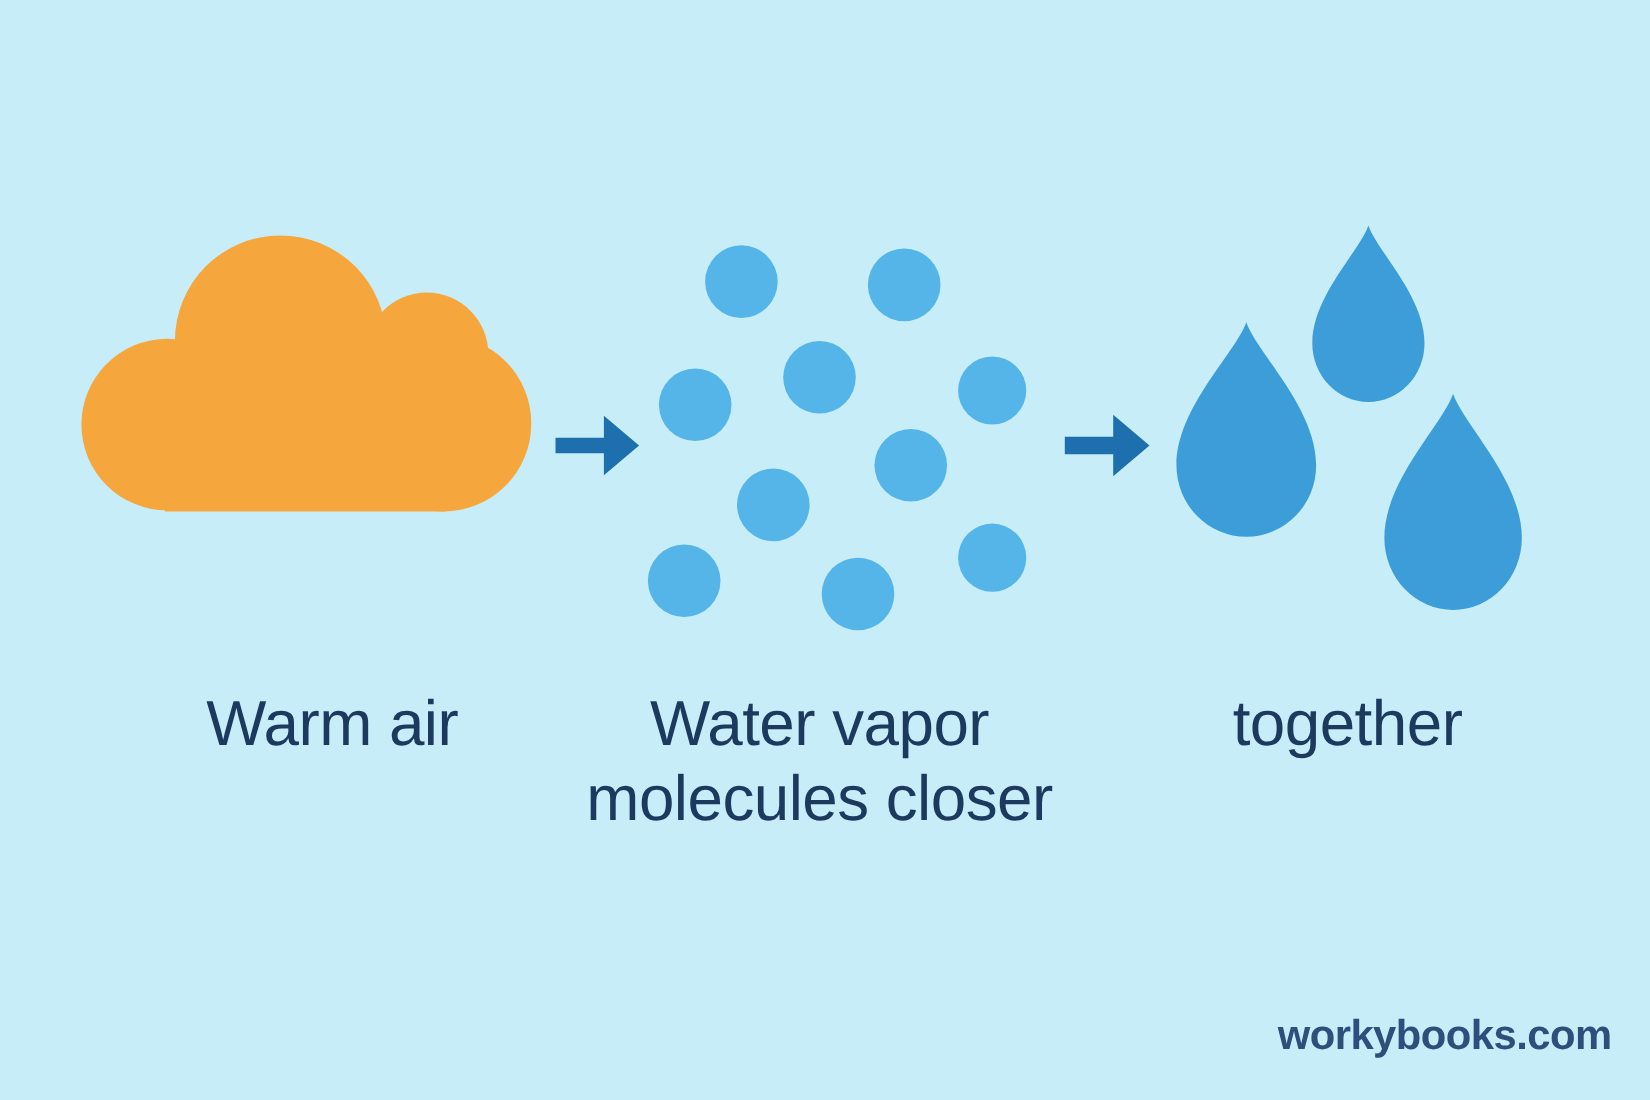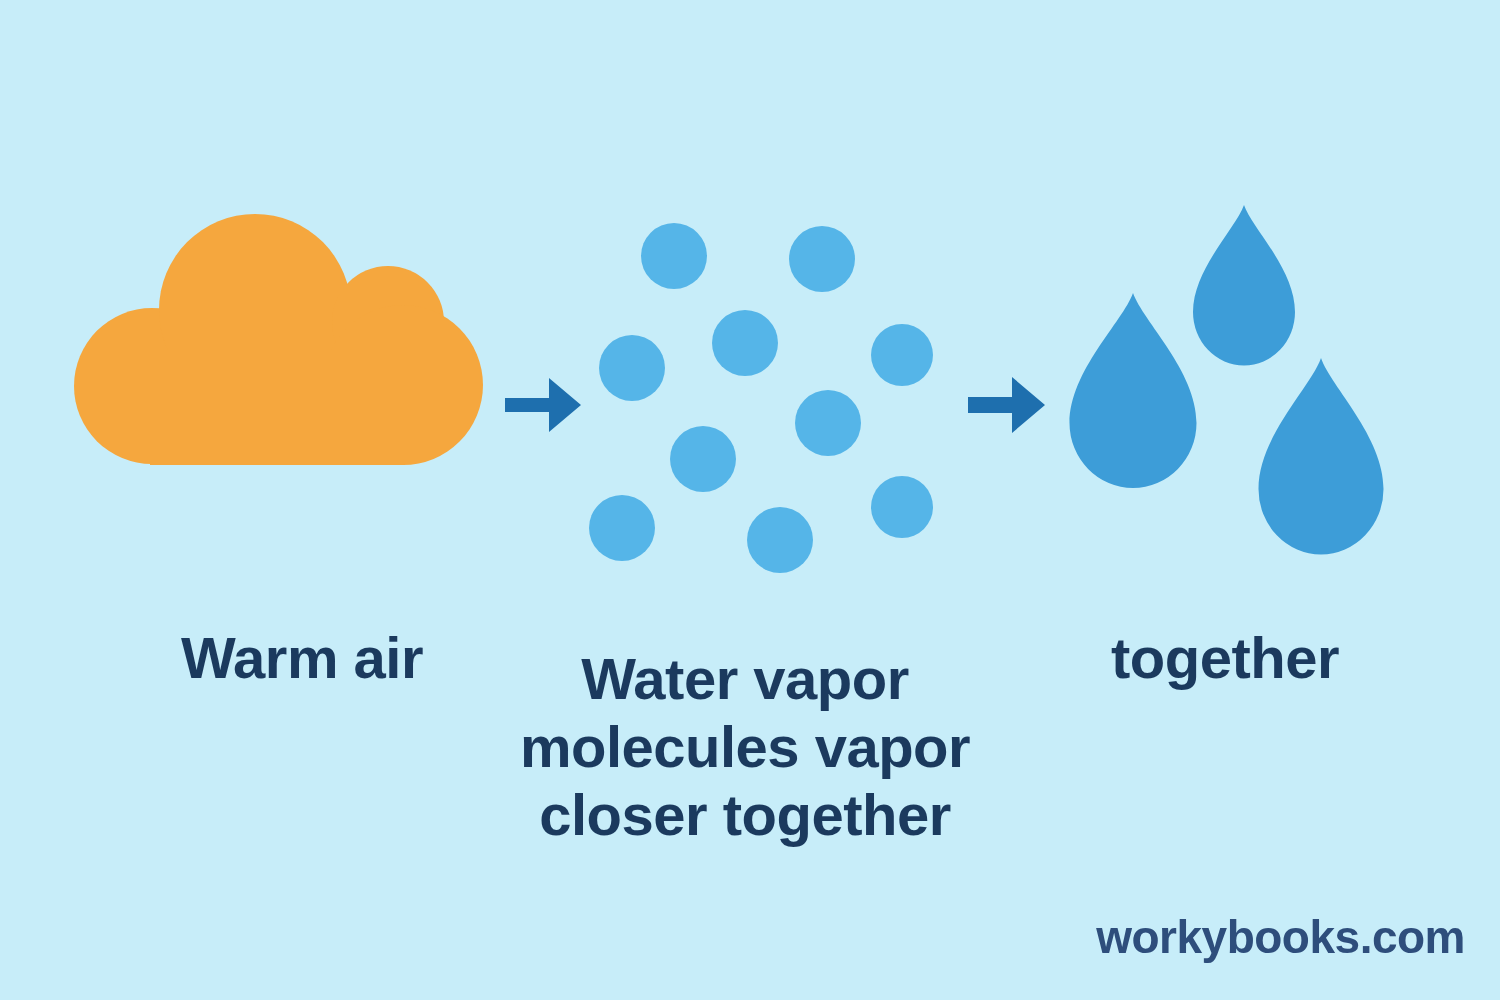--- a/index.html
+++ b/index.html
@@ -25,7 +25,7 @@
     color: #1B3A5E;
     font-size: 58px;
     line-height: 68px;
-    font-weight: 700;
+    font-weight: 400;
     letter-spacing: -0.5px;
   }
   .label-step1 { left: 52px;  width: 500px; }

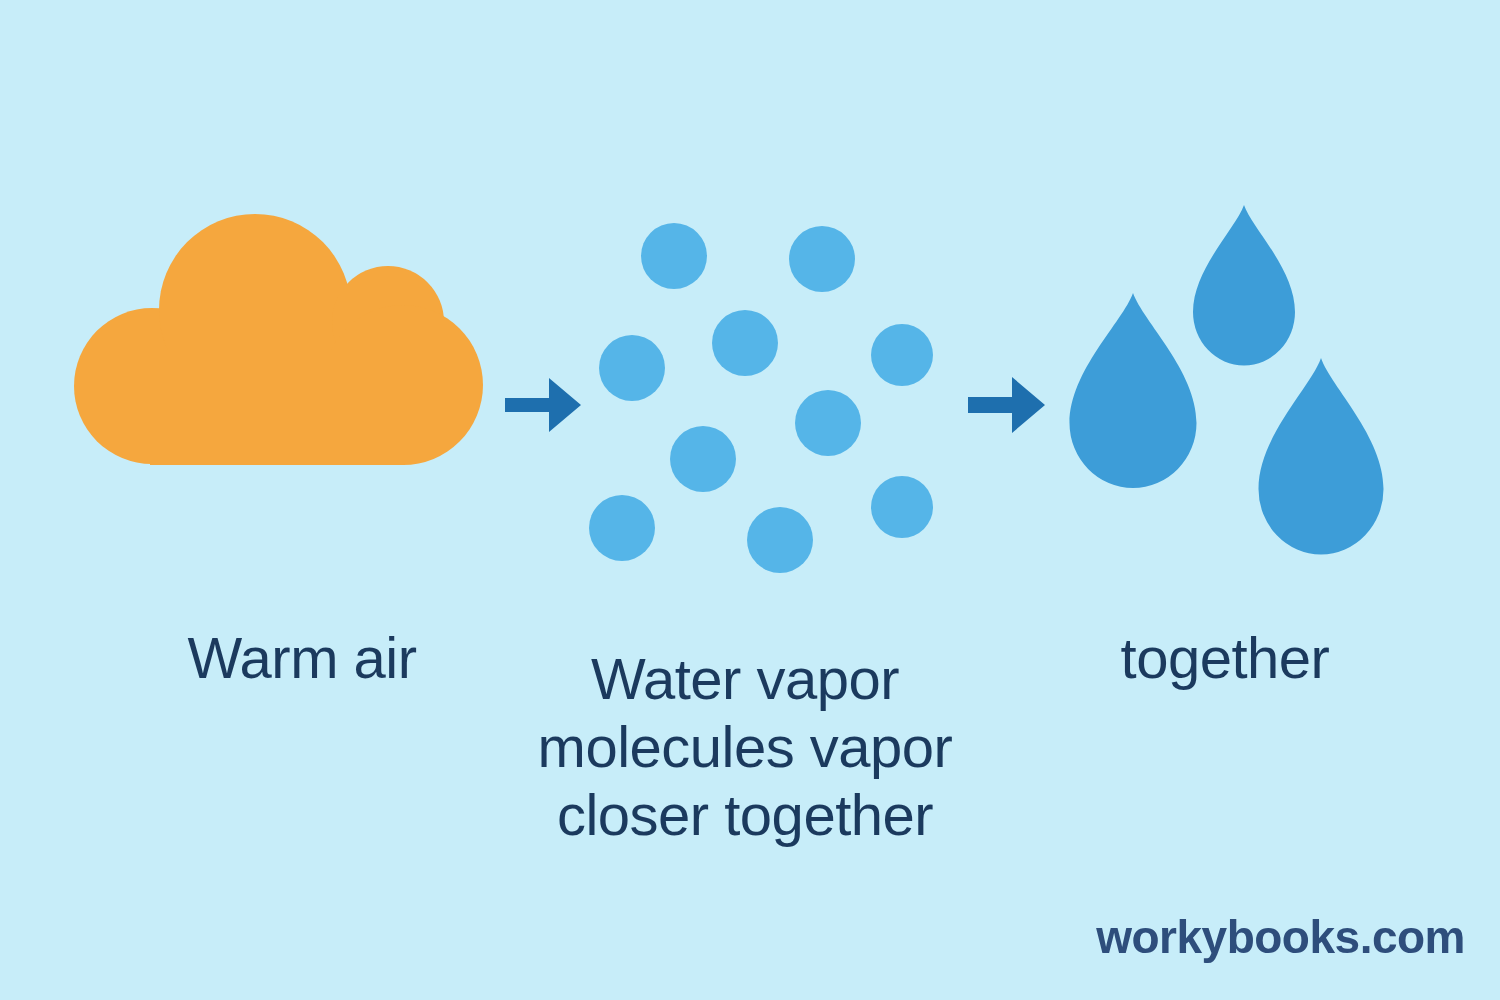--- a/index.html
+++ b/index.html
@@ -29,7 +29,7 @@
     letter-spacing: -0.5px;
   }
   .label-step1 { left: 52px;  width: 500px; }
-  .label-step2 { left: 445px; width: 600px; margin-top: 21px; }
+  .label-step2 { left: 445px; width: 600px; }
   .label-step3 { left: 975px; width: 500px; }
   .watermark {
     position: absolute;

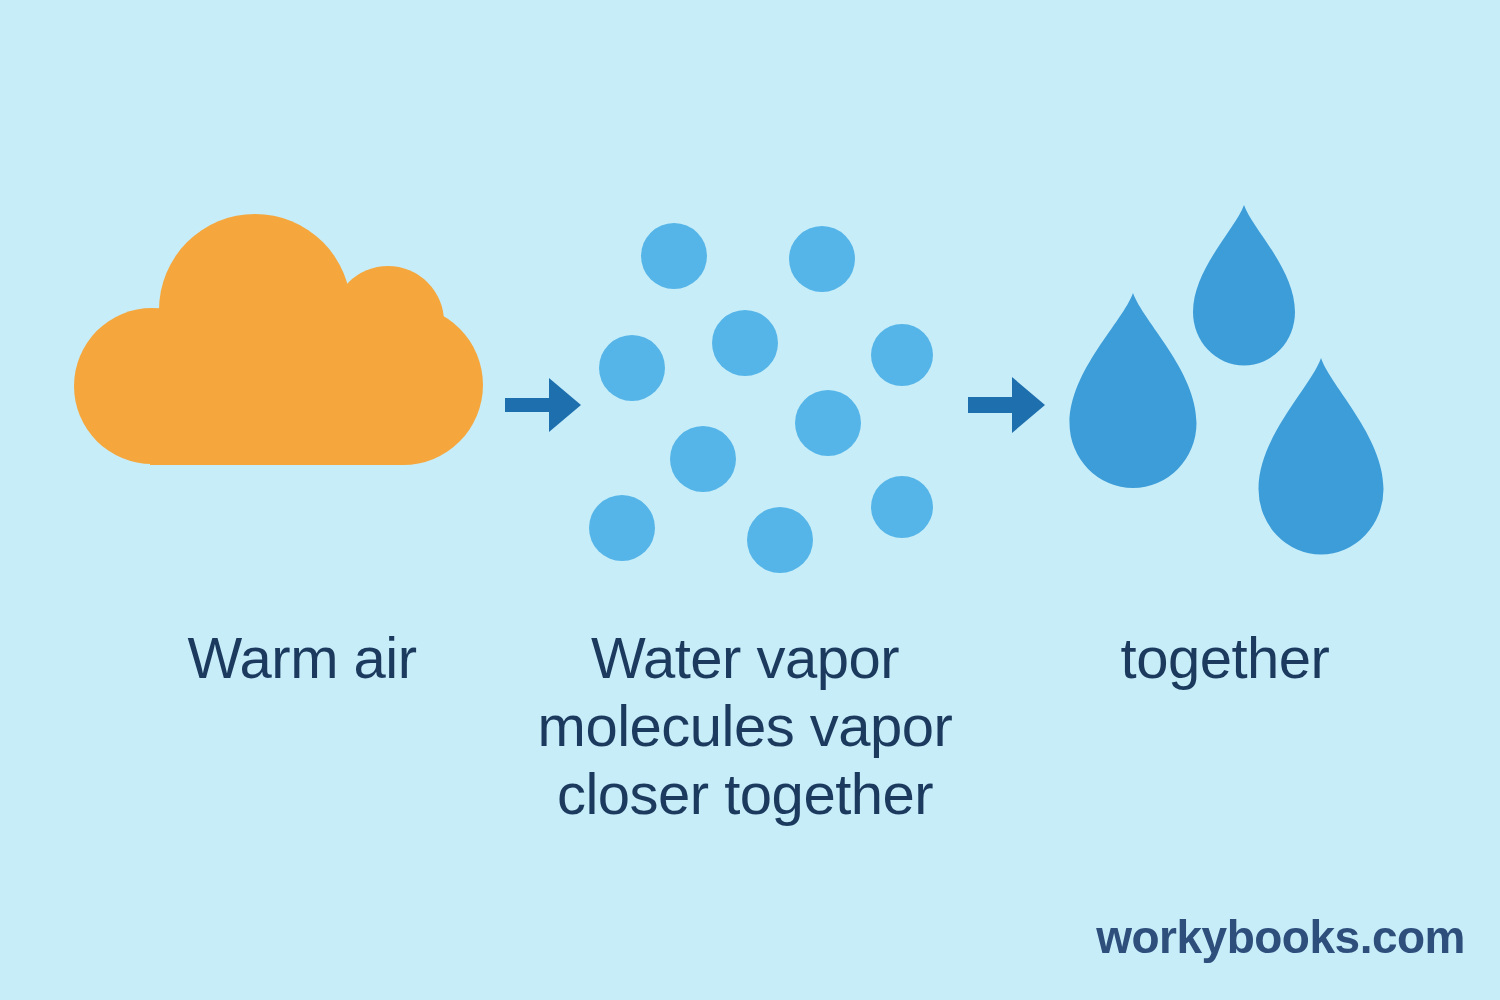--- a/index.html
+++ b/index.html
@@ -89,7 +89,7 @@
 
   <div class="label label-step2">
     <div>Water vapor</div>
-    <div>molecules vapor</div>
+    <div>molecules closer</div>
     <div>closer together</div>
   </div>
 

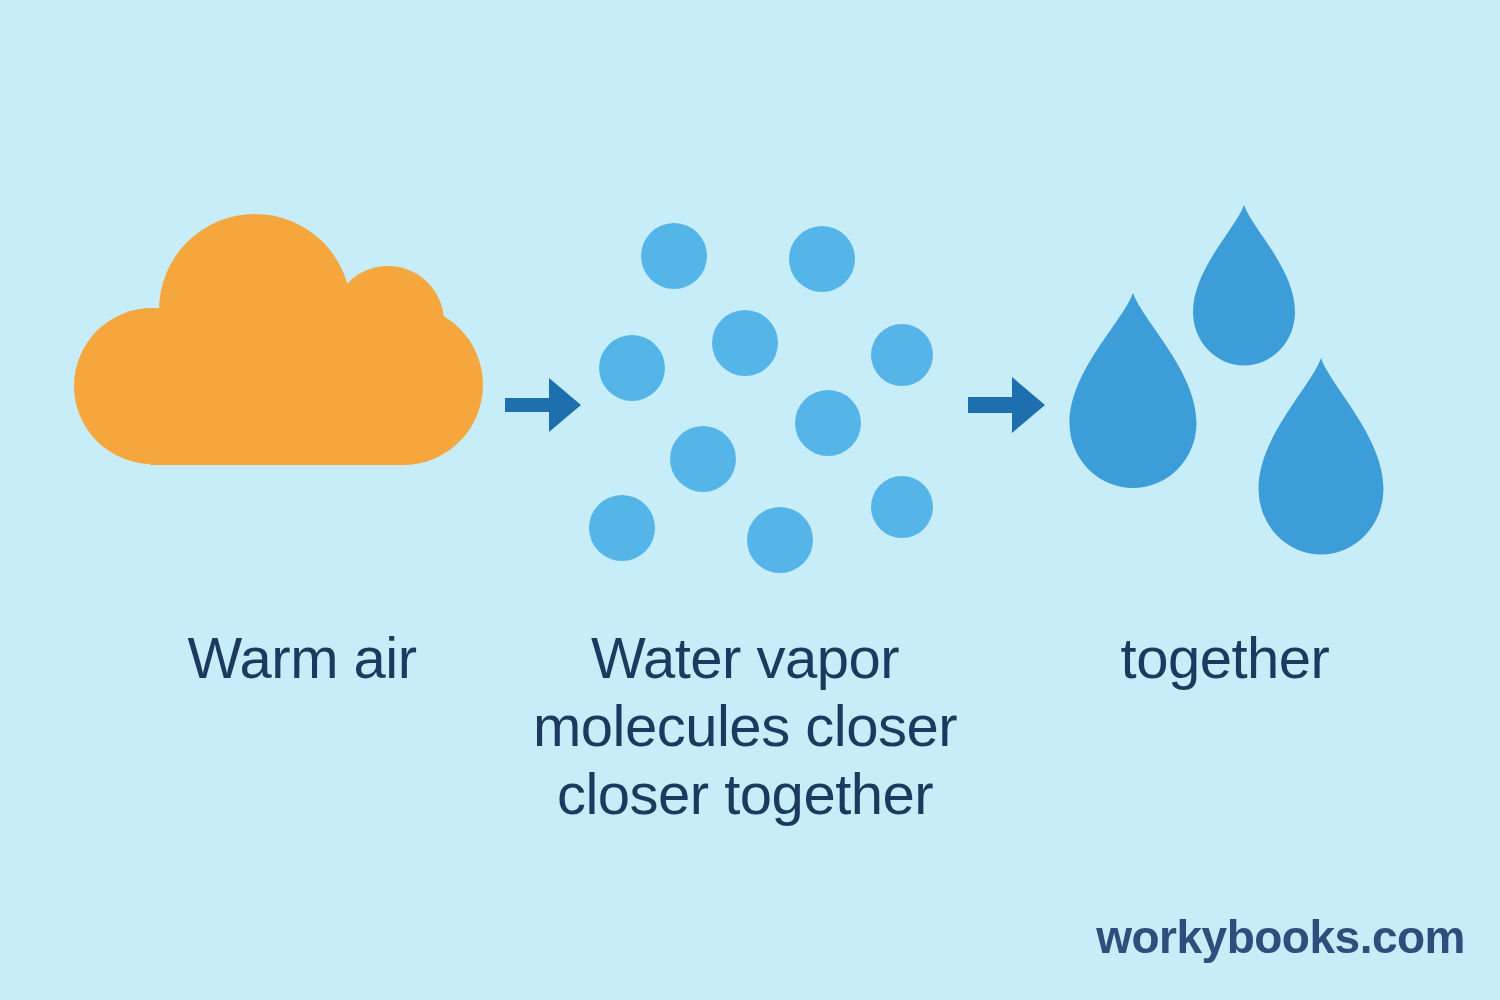--- a/index.html
+++ b/index.html
@@ -90,7 +90,6 @@
   <div class="label label-step2">
     <div>Water vapor</div>
     <div>molecules closer</div>
-    <div>closer together</div>
   </div>
 
   <div class="label label-step3">

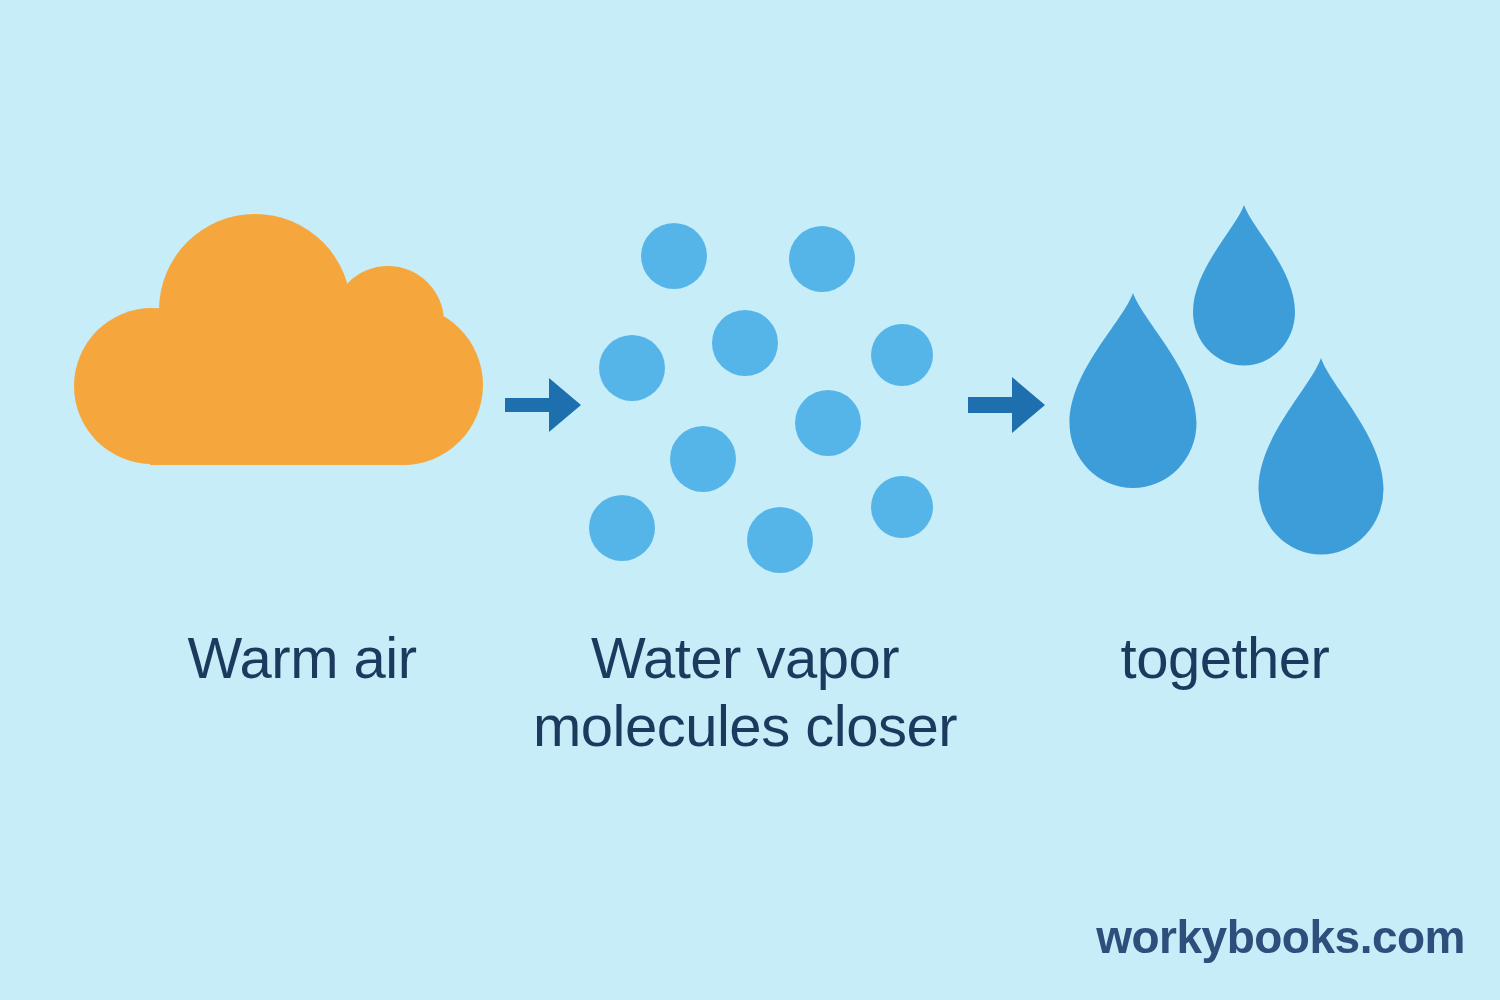--- a/index.html
+++ b/index.html
@@ -35,7 +35,7 @@
     position: absolute;
     right: 35px; bottom: 36px;
     color: #2E4E7C;
-    font-size: 46px;
+    font-size: 38px;
     font-weight: 600;
     letter-spacing: -0.5px;
   }

